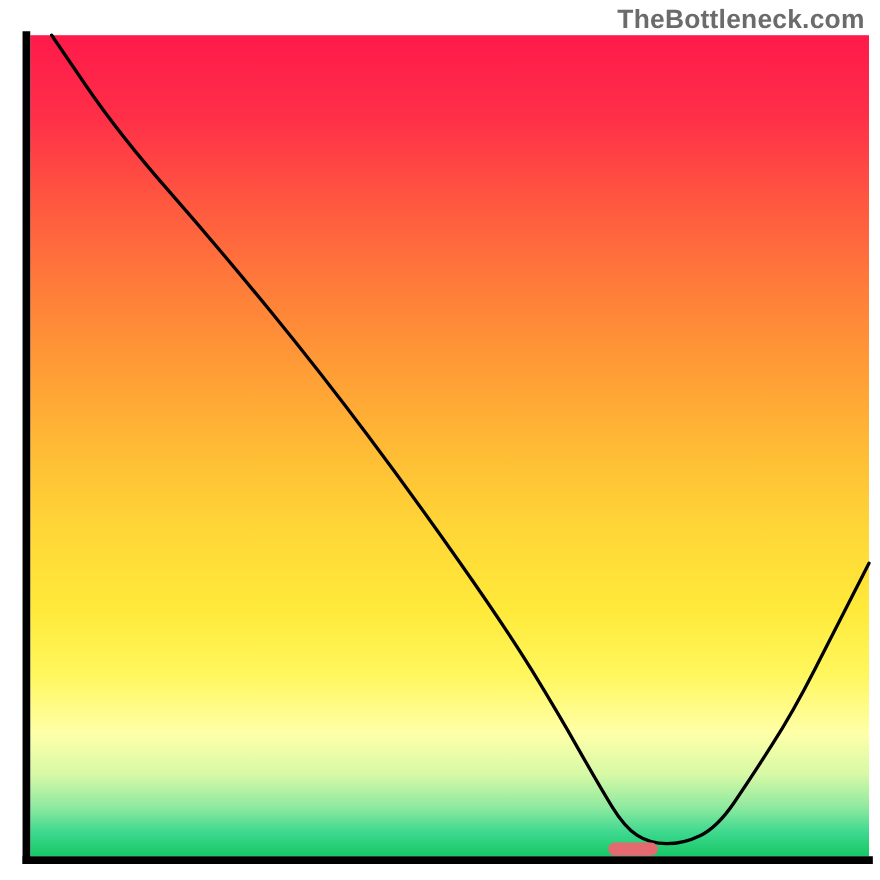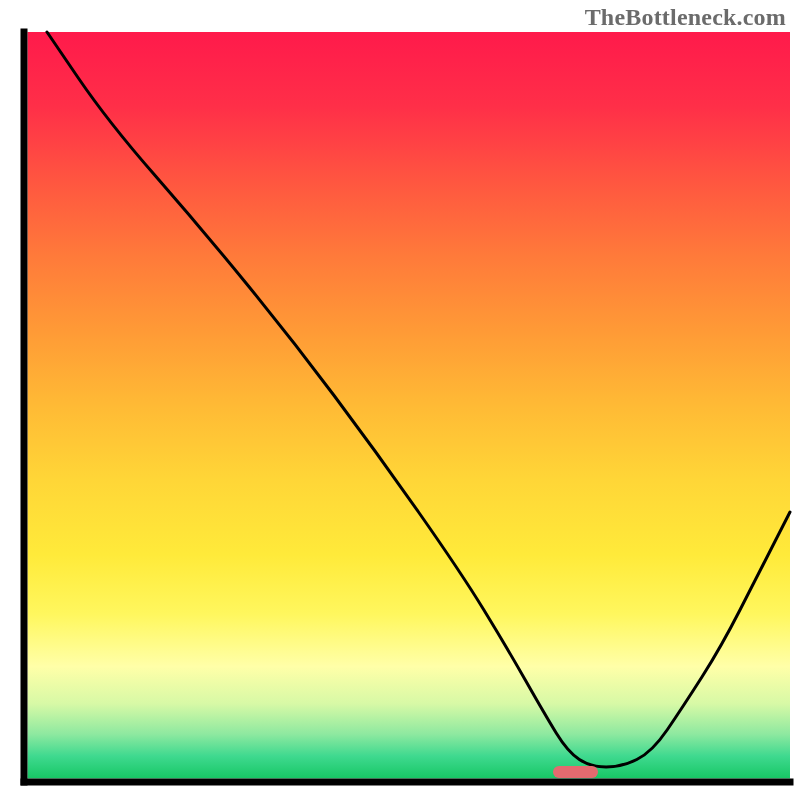--- a/index.html
+++ b/index.html
@@ -14,7 +14,6 @@
     position: relative;
     width: 800px;
     height: 800px;
-    font-family: Liberation Serif, serif;
   }
   .watermark {
     position: absolute;

